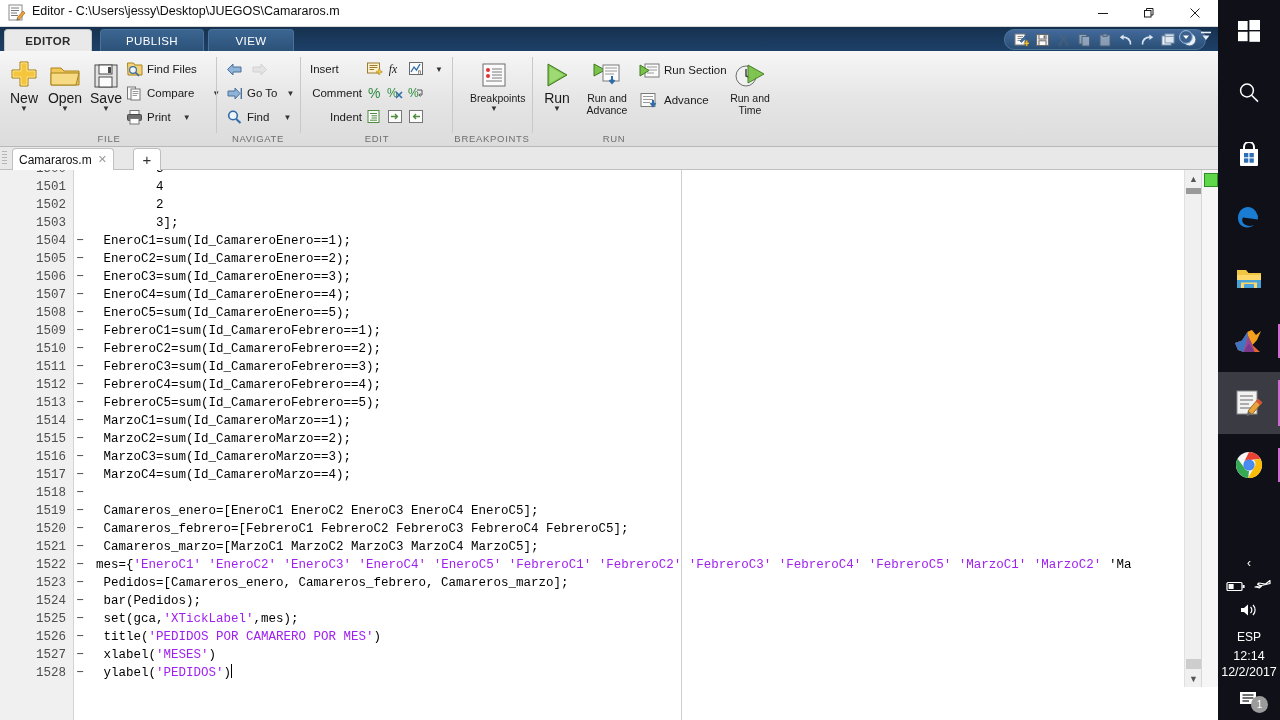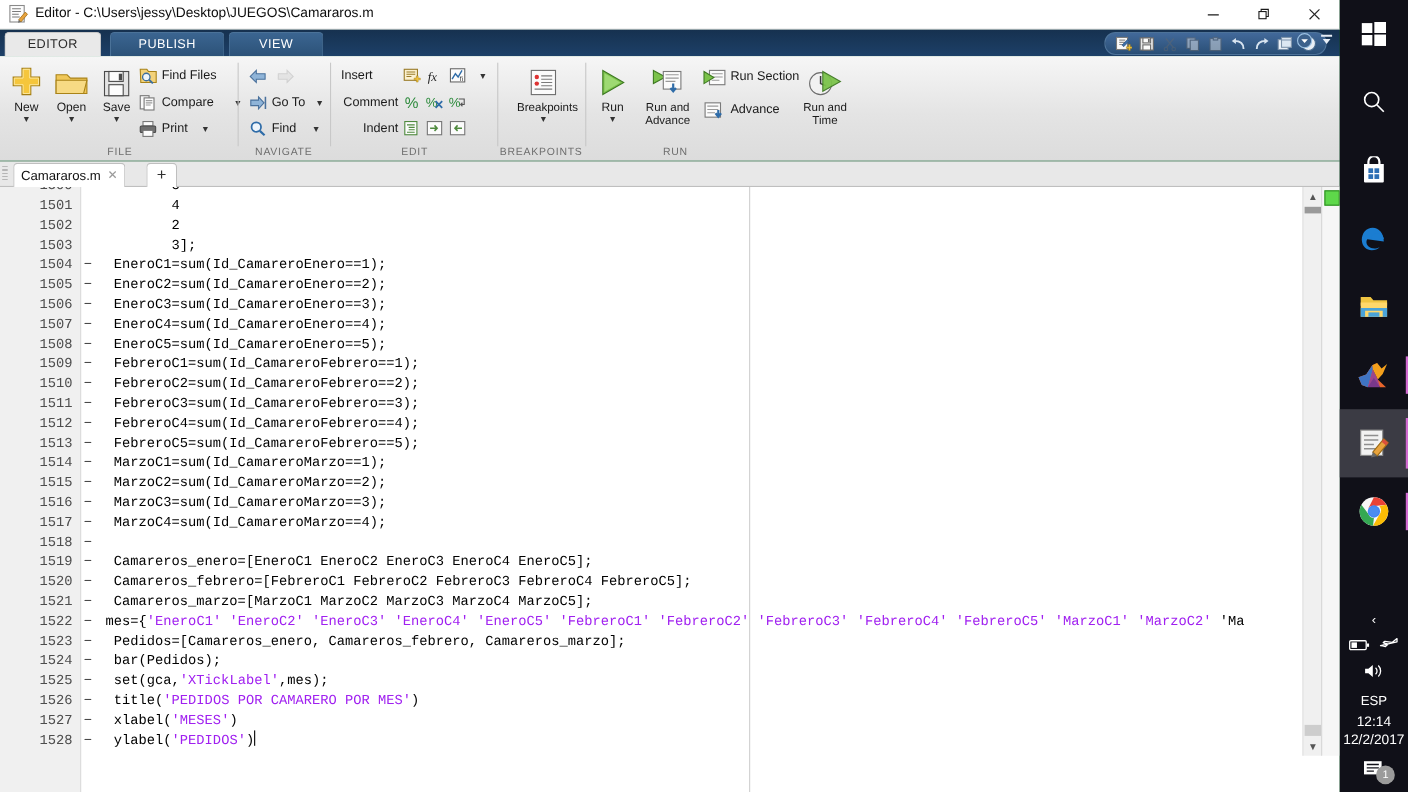--- a/index.html
+++ b/index.html
@@ -12,7 +12,7 @@
   #app{position:relative;width:1280px;height:720px;}
 
   
-  .mlwin{position:absolute;left:0;top:0;width:1218px;height:720px;background:#15803d;overflow:hidden;}
+  .mlwin{position:absolute;left:0;top:0;width:1218px;height:720px;background:#8b5cf6;overflow:hidden;}
 
   
   .titlebar{position:relative;height:26px;background:#ffffff;border-bottom:1px solid #d9d9d9;}

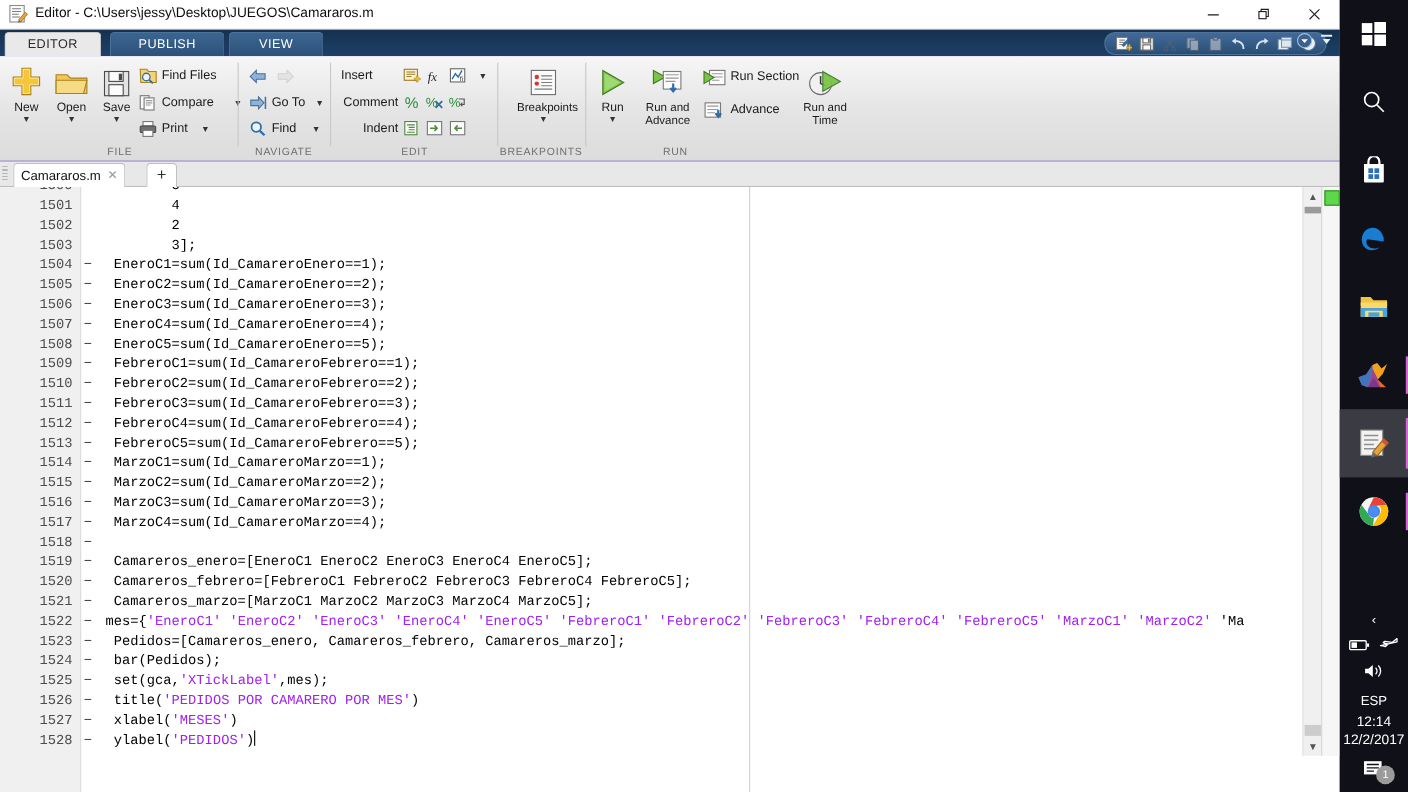--- a/index.html
+++ b/index.html
@@ -28,7 +28,7 @@
     font-size:11.5px;letter-spacing:.4px;border-radius:4px 4px 0 0;}
   .rtab.inactive{color:#ffffff;background:linear-gradient(180deg,#3b6591 0%,#2c5278 100%);
     border:1px solid #4b7298;border-bottom:none;box-sizing:border-box;}
-  .rtab.active{color:#2b2b2b;background:#e9e9e9;border:1px solid #c7c7c7;border-bottom:none;box-sizing:border-box;font-weight:normal;}
+  .rtab.active{color:#2b2b2b;background:#e9e9e9;border:1px solid #c7c7c7;border-bottom:none;box-sizing:border-box;font-weight:bold;}
 
   
   .qat{position:absolute;right:12px;top:2px;height:21px;display:flex;align-items:center;gap:1px;

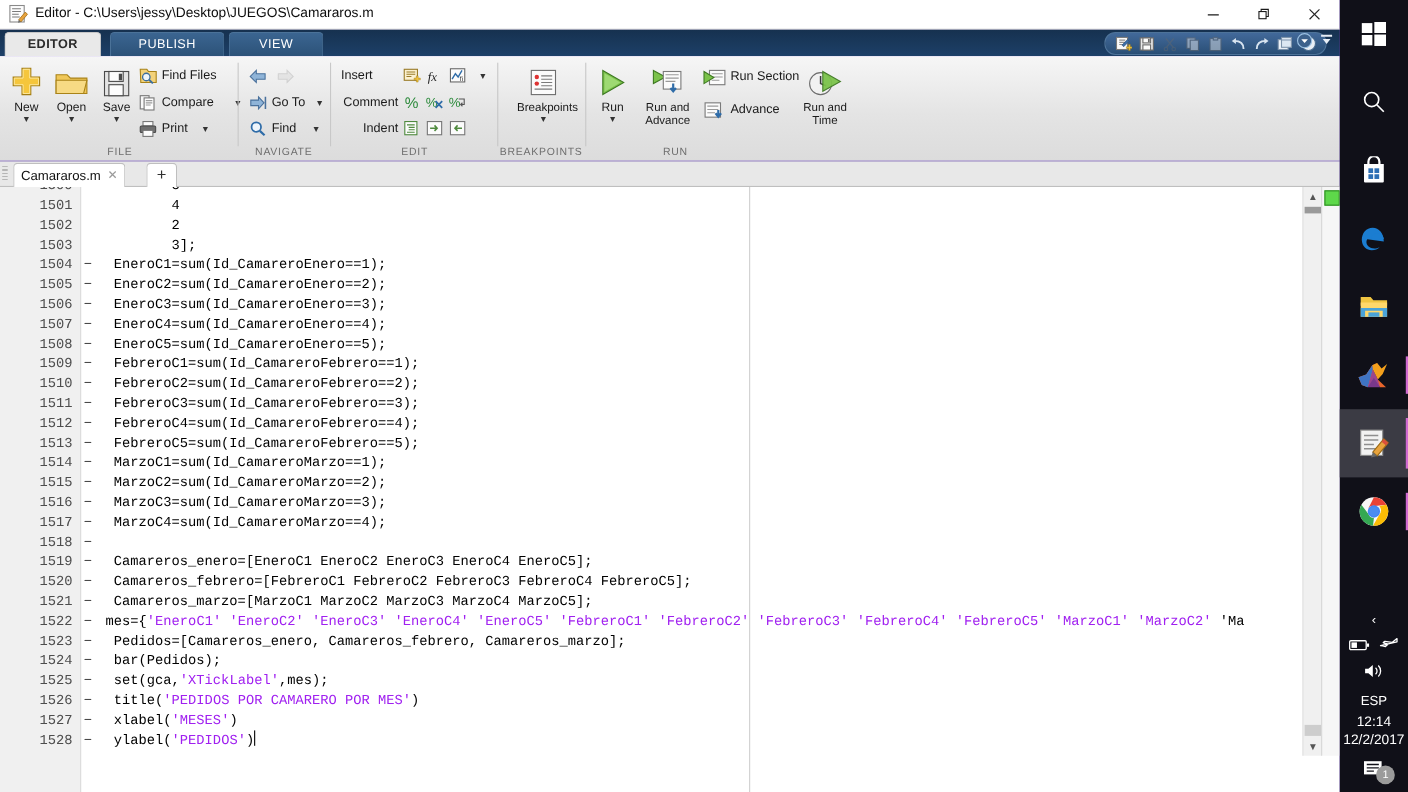--- a/index.html
+++ b/index.html
@@ -48,7 +48,7 @@
 
   .bigbtn{position:absolute;top:4px;width:44px;text-align:center;}
   .bigbtn .ico{height:34px;display:flex;align-items:flex-end;justify-content:center;}
-  .bigbtn .lbl{font-size:11px;color:#1a1a1a;margin-top:3px;line-height:12px;}
+  .bigbtn .lbl{font-size:14px;color:#1a1a1a;margin-top:3px;line-height:12px;}
   .bigbtn .carC{font-size:8px;color:#333;line-height:8px;margin-top:1px;}
 
   .smrow{position:absolute;display:flex;align-items:center;gap:4px;font-size:11.5px;color:#1a1a1a;height:22px;}

